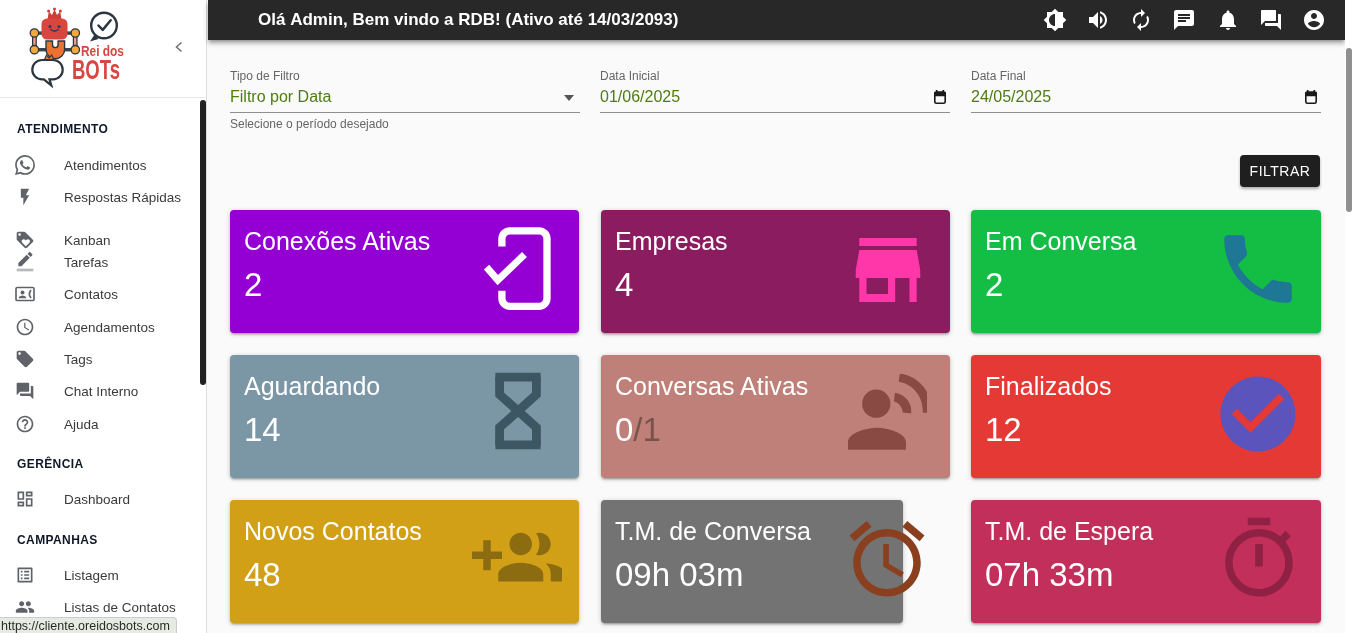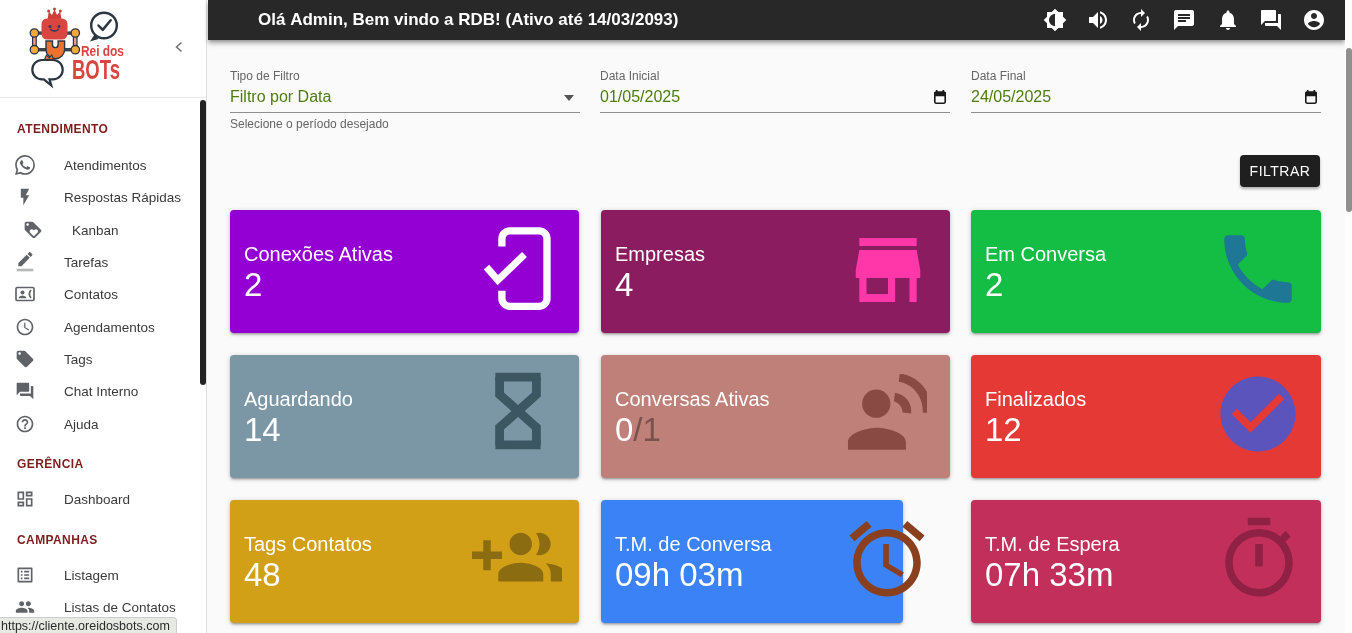--- a/index.html
+++ b/index.html
@@ -203,7 +203,7 @@
 </div>
 <div class="ffield" style="left:600px; top:69px; width:350px; height:60px;">
   <div class="flabel">Data Inicial</div>
-  <div class="fvalue">01/05/2025</div>
+  <div class="fvalue">01/06/2025</div>
   <svg class="abs" style="right:4px; top:21px;" width="12" height="14" viewBox="0 0 12 14">
       <path d="M2.7 0 v2.6 M9.3 0 v2.6" stroke="#1a1a1a" stroke-width="1.7" fill="none"></path>
       <rect x="0.8" y="2.1" width="10.4" height="11.1" rx="1.5" fill="none" stroke="#1a1a1a" stroke-width="1.6"></rect>

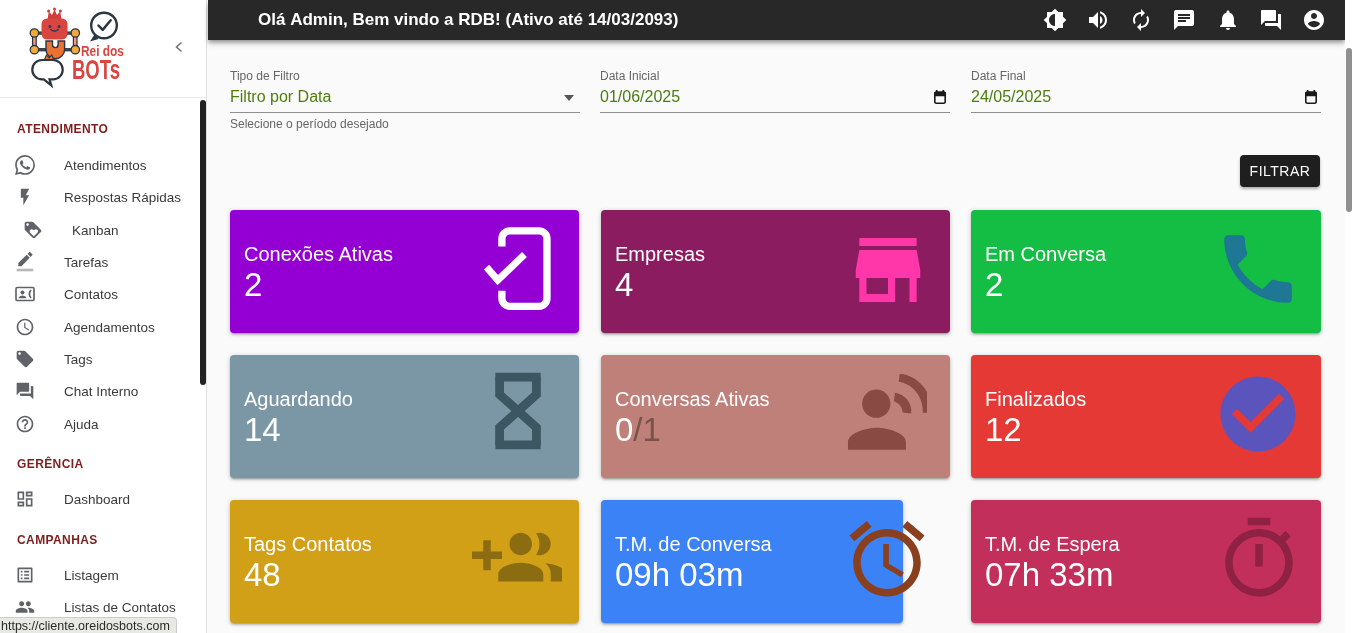--- a/index.html
+++ b/index.html
@@ -8,7 +8,7 @@
   .abs { position:absolute; }
   
   #sidebar { position:absolute; left:0; top:0; width:207px; height:633px; background:#fff; border-right:1px solid #dedede; }
-  .mlabel { position:absolute; left:17px; font-size:12px; font-weight:bold; color:#7f1d1d; letter-spacing:0.4px; }
+  .mlabel { position:absolute; left:17px; font-size:12px; font-weight:bold; color:#0f172a; letter-spacing:0.4px; }
   .mitem { position:absolute; left:0; width:200px; height:32px; }
   .mitem svg { position:absolute; left:15px; top:6px; }
   .mitem .txt { position:absolute; left:64px; top:50%; transform:translateY(-50%); font-size:13.5px; color:#3a3a3a; white-space:nowrap; }

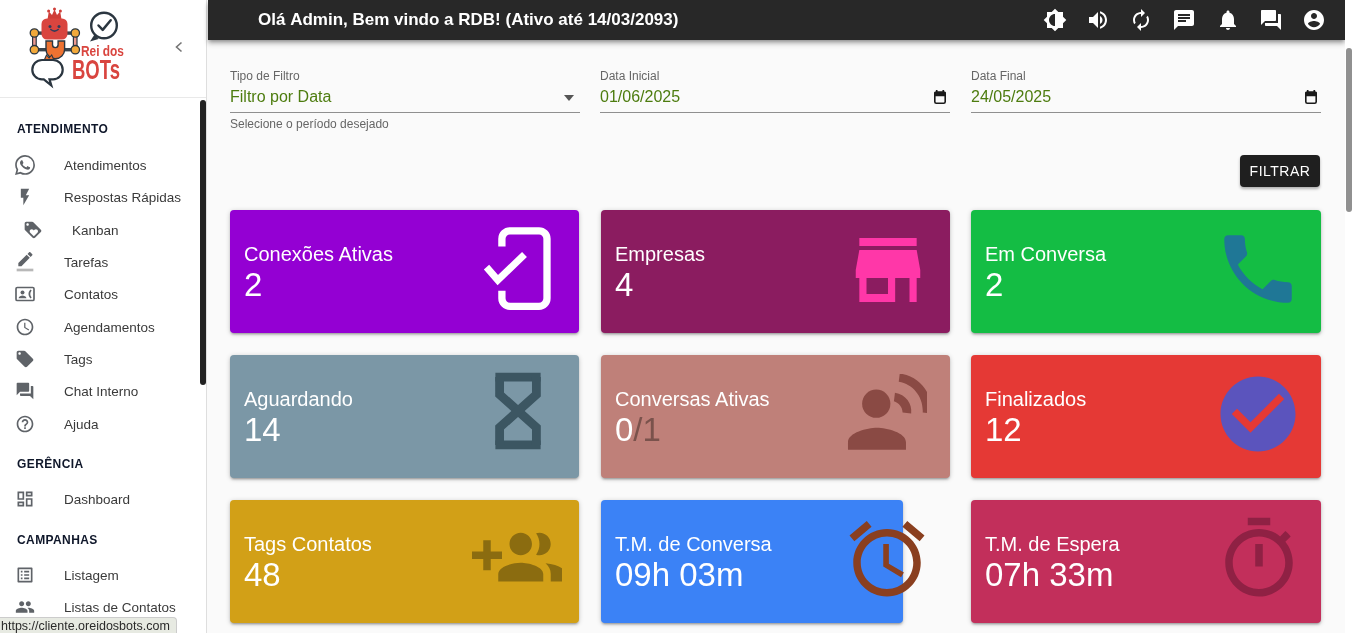--- a/index.html
+++ b/index.html
@@ -93,7 +93,7 @@
       </svg>
       <span class="txt">Respostas Rápidas</span>
     </div>
-  <div class="mitem" style="top:214px;margin-left:8px;">
+  <div class="mitem" style="top:224px;">
       <svg width="20" height="20" viewBox="0 0 24 24">
         <path fill="#5f6368" d="M21.41 11.58l-9-9C12.05 2.22 11.55 2 11 2H4c-1.1 0-2 .9-2 2v7c0 .55.22 1.05.59 1.42l9 9c.36.36.86.58 1.41.58s1.05-.22 1.41-.59l7-7c.37-.36.59-.86.59-1.41s-.23-1.06-.59-1.42zM5.5 7C4.67 7 4 6.33 4 5.5S4.67 4 5.5 4 7 4.67 7 5.5 6.33 7 5.5 7zm11.77 8.27L13 19.54l-4.27-4.27C8.28 14.81 8 14.19 8 13.5c0-1.38 1.12-2.5 2.5-2.5.69 0 1.32.28 1.77.74l.73.72.73-.73c.45-.45 1.08-.73 1.77-.73 1.38 0 2.5 1.12 2.5 2.5 0 .69-.28 1.32-.73 1.77z"></path>
       </svg>

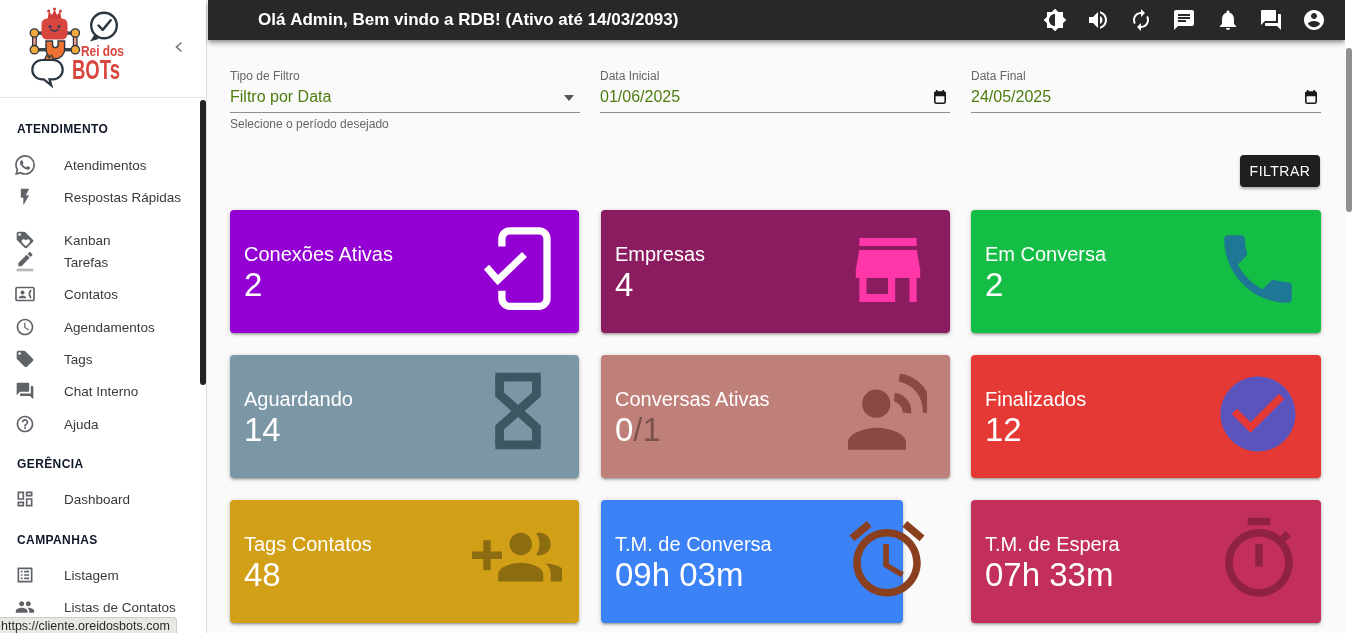--- a/index.html
+++ b/index.html
@@ -29,7 +29,7 @@
   #btnfiltrar { position:absolute; left:1240px; top:155px; width:80px; height:32px; background:#1f1f1f; color:#fff; border-radius:4px; font-size:14px; letter-spacing:0.5px; text-align:center; line-height:32px; box-shadow:0 2px 3px rgba(0,0,0,.3); }
   
   .card { position:absolute; width:349px; height:123px; border-radius:4px; box-shadow:0 1px 5px rgba(0,0,0,.2), 0 2px 2px rgba(0,0,0,.14), 0 3px 1px -2px rgba(0,0,0,.12); }
-  .ct { position:absolute; left:14px; top:17px; font-size:20px; color:#fff; white-space:nowrap;margin-top:16px; }
+  .ct { position:absolute; left:14px; top:17px; font-size:25px; color:#fff; white-space:nowrap; }
   .cn { position:absolute; left:14px; top:55.5px; font-size:33px; color:#fff; white-space:nowrap; }
   .cicon { position:absolute; }
   

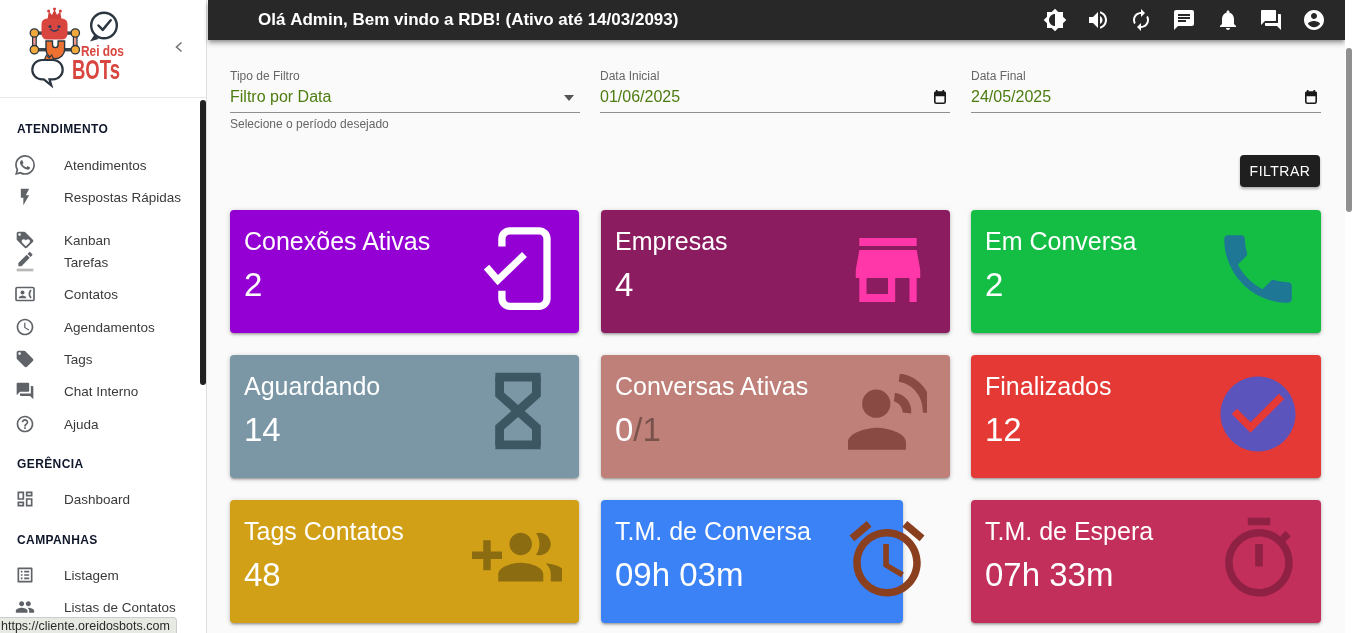--- a/index.html
+++ b/index.html
@@ -279,7 +279,7 @@
     </svg>
 </div>
 <div class="card" style="left:230px; top:500px; width:349px; background:#d2a017;">
-  <div class="ct">Tags Contatos</div>
+  <div class="ct">Novos Contatos</div>
   <div class="cn">48</div>
   <svg class="cicon" style="left:242px; top:14px;" width="90" height="90" viewBox="0 0 24 24">
       <path fill="#8b6c10" d="M8 10H5V7H3v3H0v2h3v3h2v-3h3v-2zm10 1c1.66 0 2.99-1.34 2.99-3S19.66 5 18 5c-.32 0-.63.05-.91.14.57.81.9 1.79.9 2.86s-.34 2.04-.9 2.86c.28.09.59.14.91.14zm-5 0c1.66 0 2.99-1.34 2.99-3S14.66 5 13 5c-1.66 0-3 1.34-3 3s1.34 3 3 3zm6.62 2.16c.83.73 1.38 1.66 1.38 2.84v2h4v-2c0-1.54-2.37-2.49-5.38-2.84zM13 13c-2 0-6 1-6 3v2h12v-2c0-2-4-3-6-3z"></path>

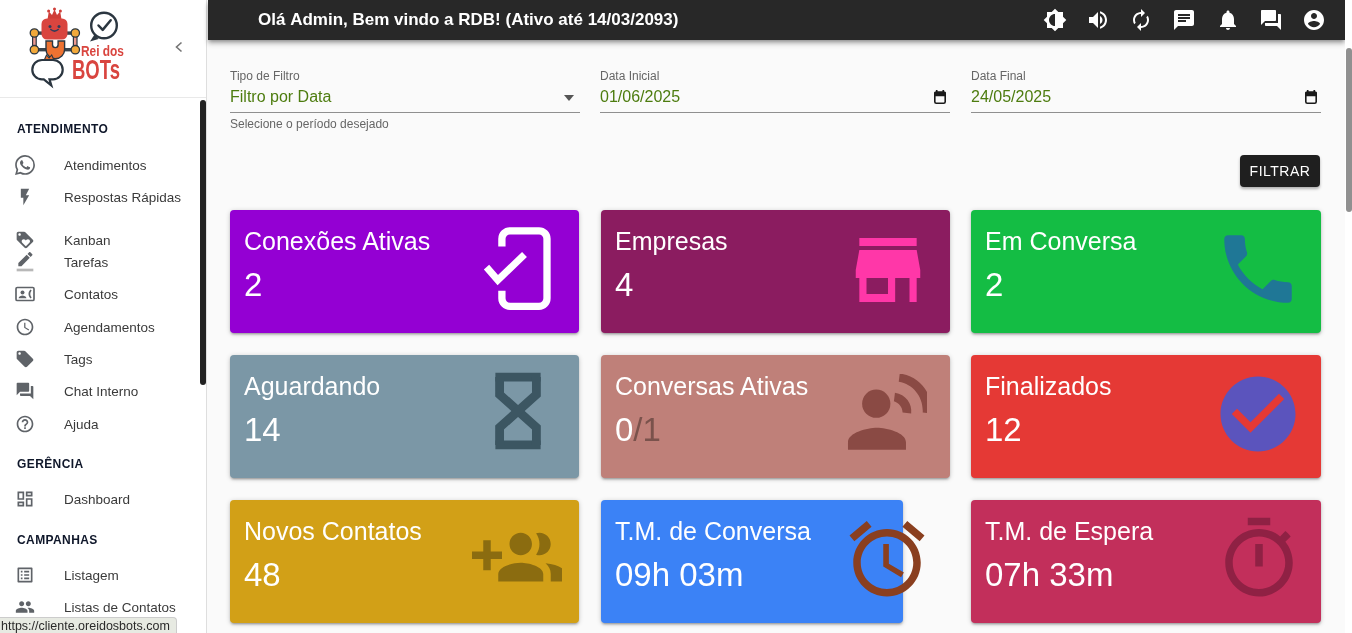--- a/index.html
+++ b/index.html
@@ -285,7 +285,7 @@
       <path fill="#8b6c10" d="M8 10H5V7H3v3H0v2h3v3h2v-3h3v-2zm10 1c1.66 0 2.99-1.34 2.99-3S19.66 5 18 5c-.32 0-.63.05-.91.14.57.81.9 1.79.9 2.86s-.34 2.04-.9 2.86c.28.09.59.14.91.14zm-5 0c1.66 0 2.99-1.34 2.99-3S14.66 5 13 5c-1.66 0-3 1.34-3 3s1.34 3 3 3zm6.62 2.16c.83.73 1.38 1.66 1.38 2.84v2h4v-2c0-1.54-2.37-2.49-5.38-2.84zM13 13c-2 0-6 1-6 3v2h12v-2c0-2-4-3-6-3z"></path>
     </svg>
 </div>
-<div class="card" style="left:601px; top:500px; width:302px; background:#3b82f6;">
+<div class="card" style="left:601px; top:500px; width:302px; background:#737373;">
   <div class="ct">T.M. de Conversa</div>
   <div class="cn">09h 03m</div>
   <svg class="cicon" style="left:241px; top:14px;" width="90" height="90" viewBox="0 0 24 24">

